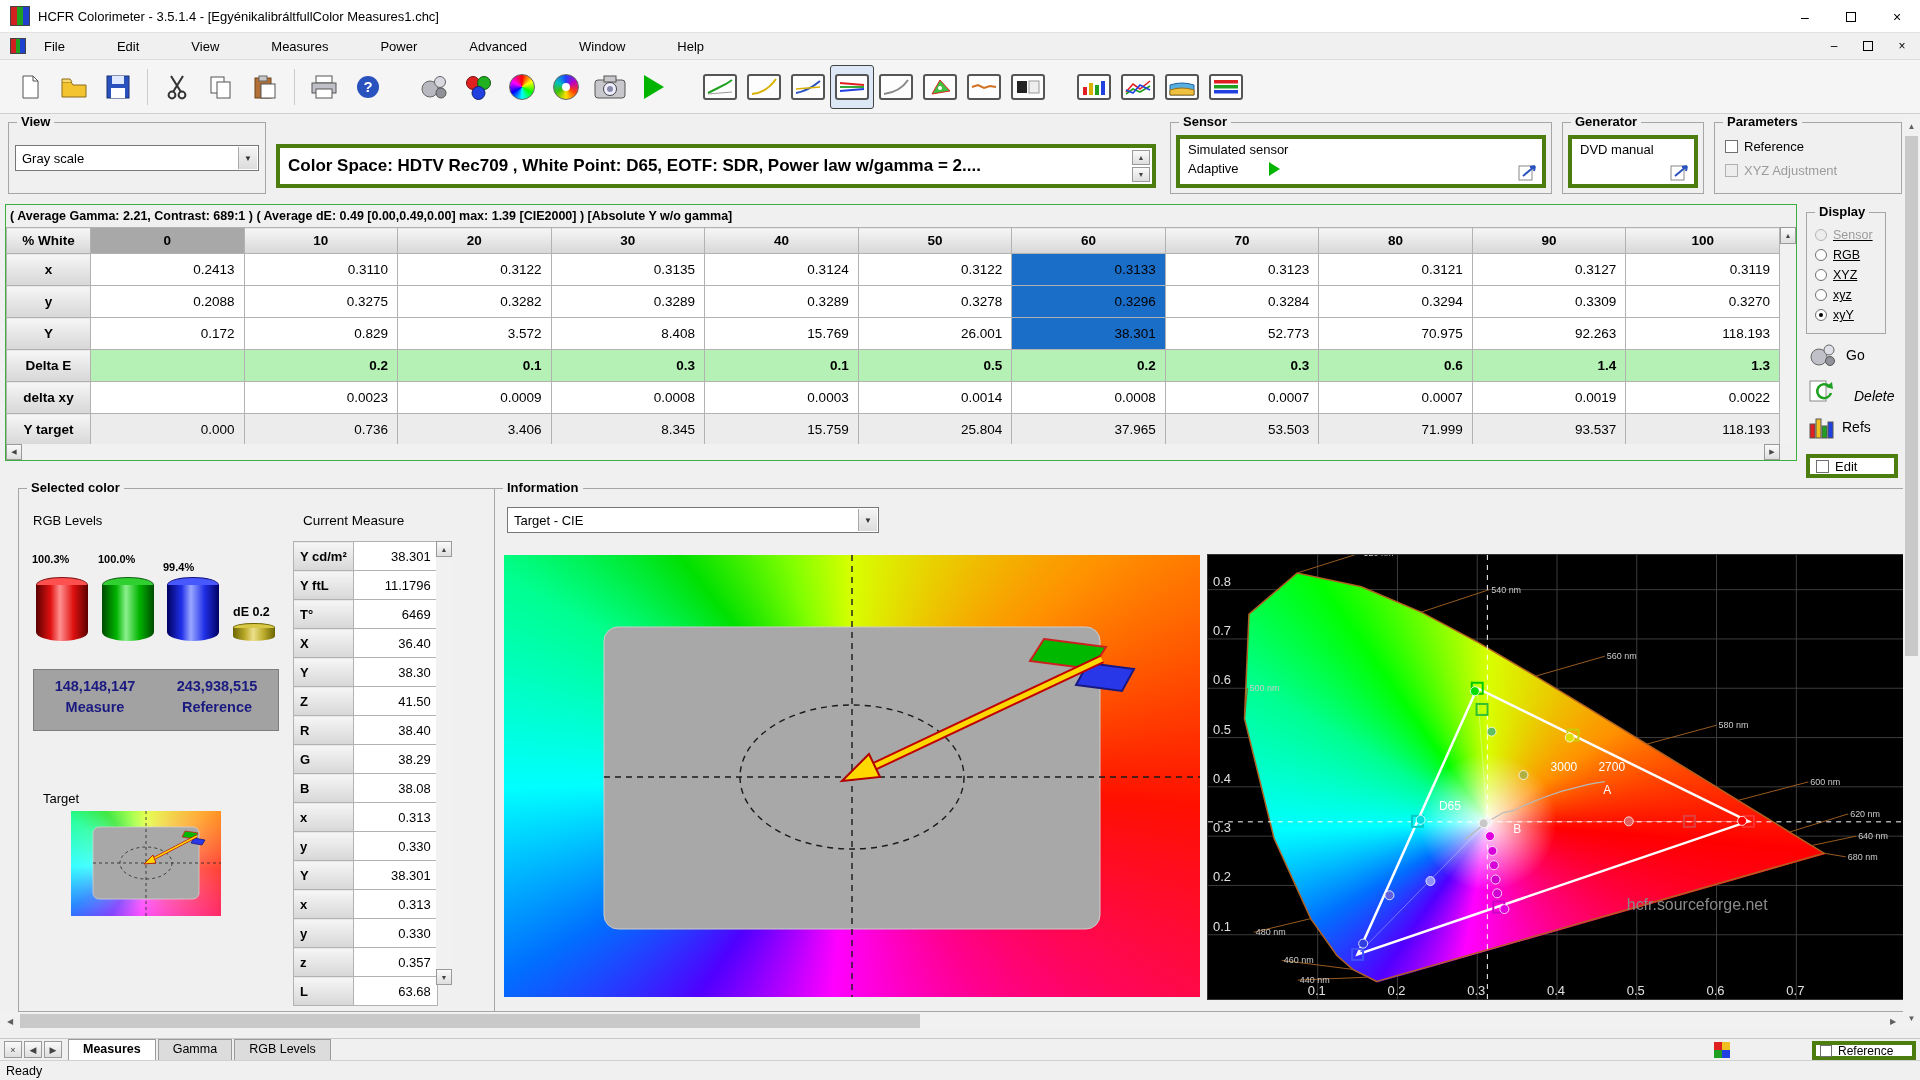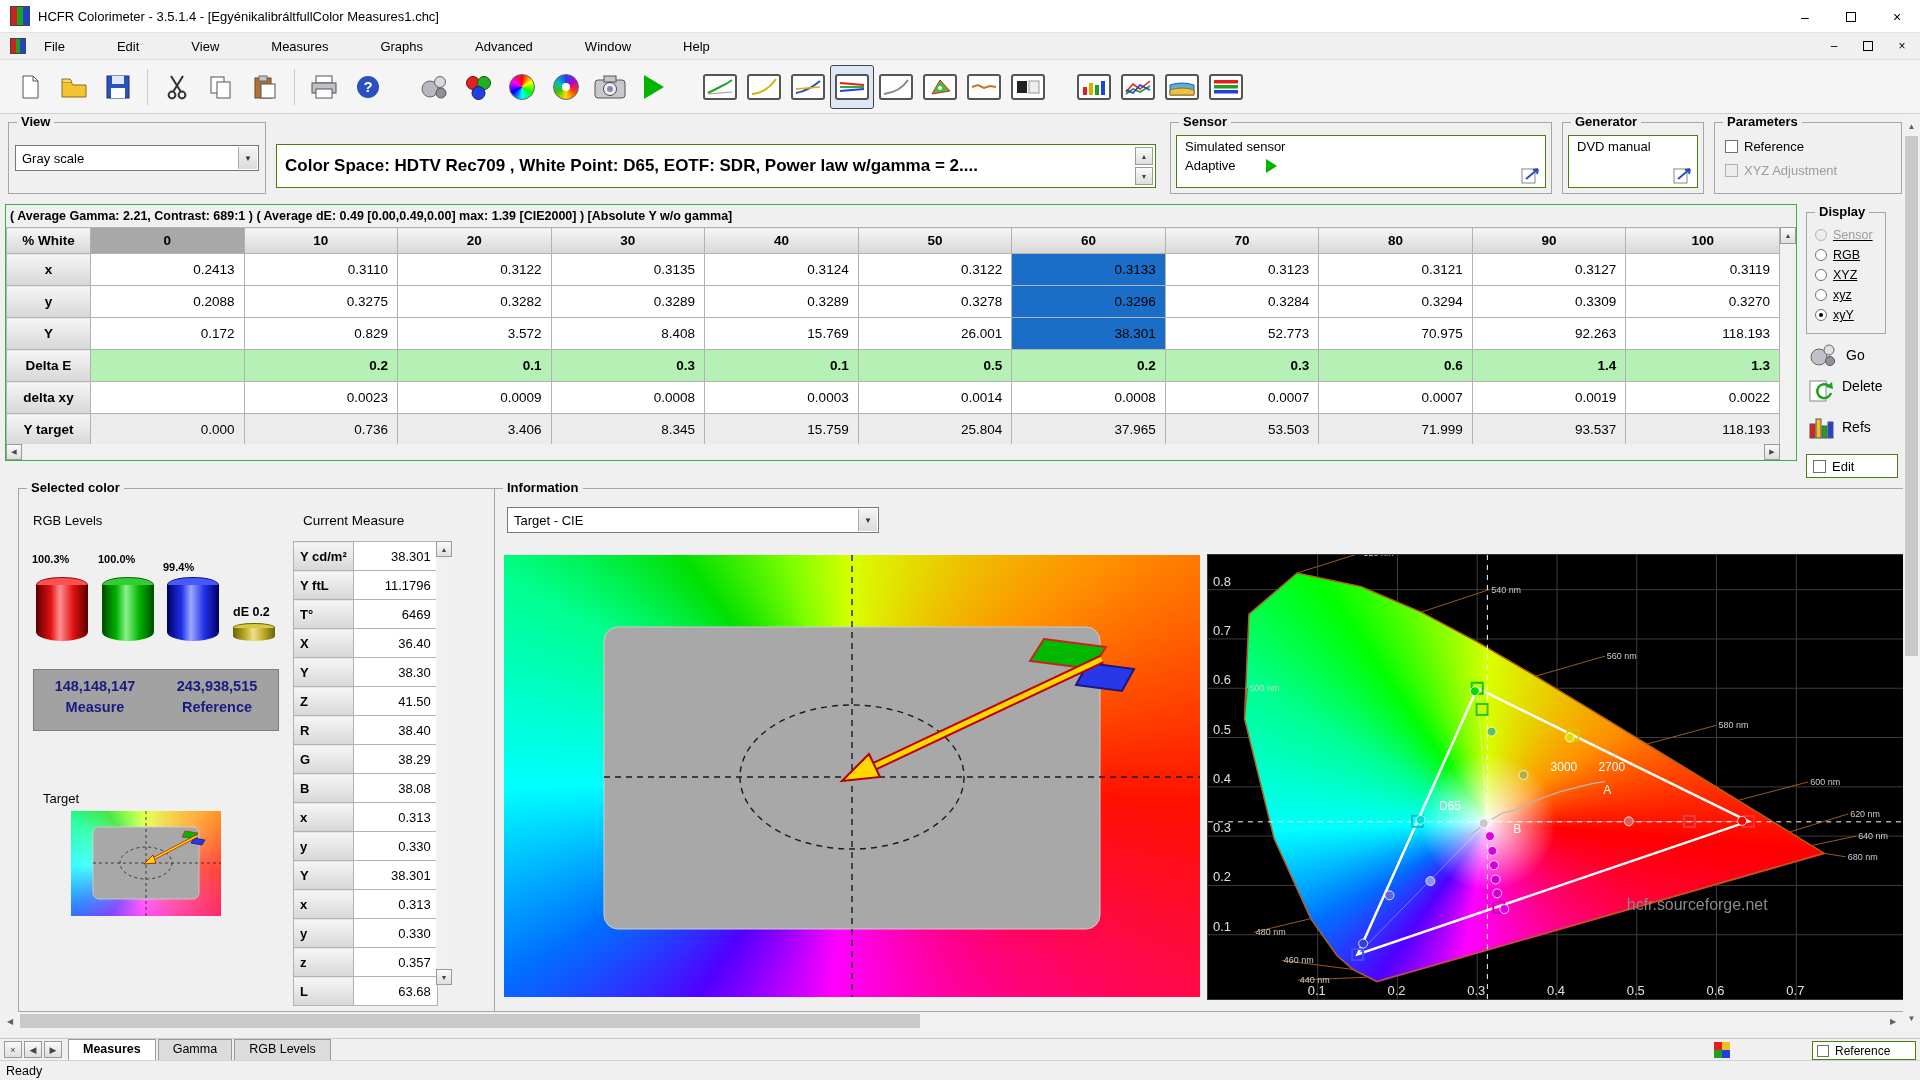--- a/index.html
+++ b/index.html
@@ -157,7 +157,7 @@
       <span class="menu-item">Edit</span>
       <span class="menu-item">View</span>
       <span class="menu-item">Measures</span>
-      <span class="menu-item">Graphs</span>
+      <span class="menu-item">Power</span>
       <span class="menu-item">Advanced</span>
       <span class="menu-item">Window</span>
       <span class="menu-item">Help</span>

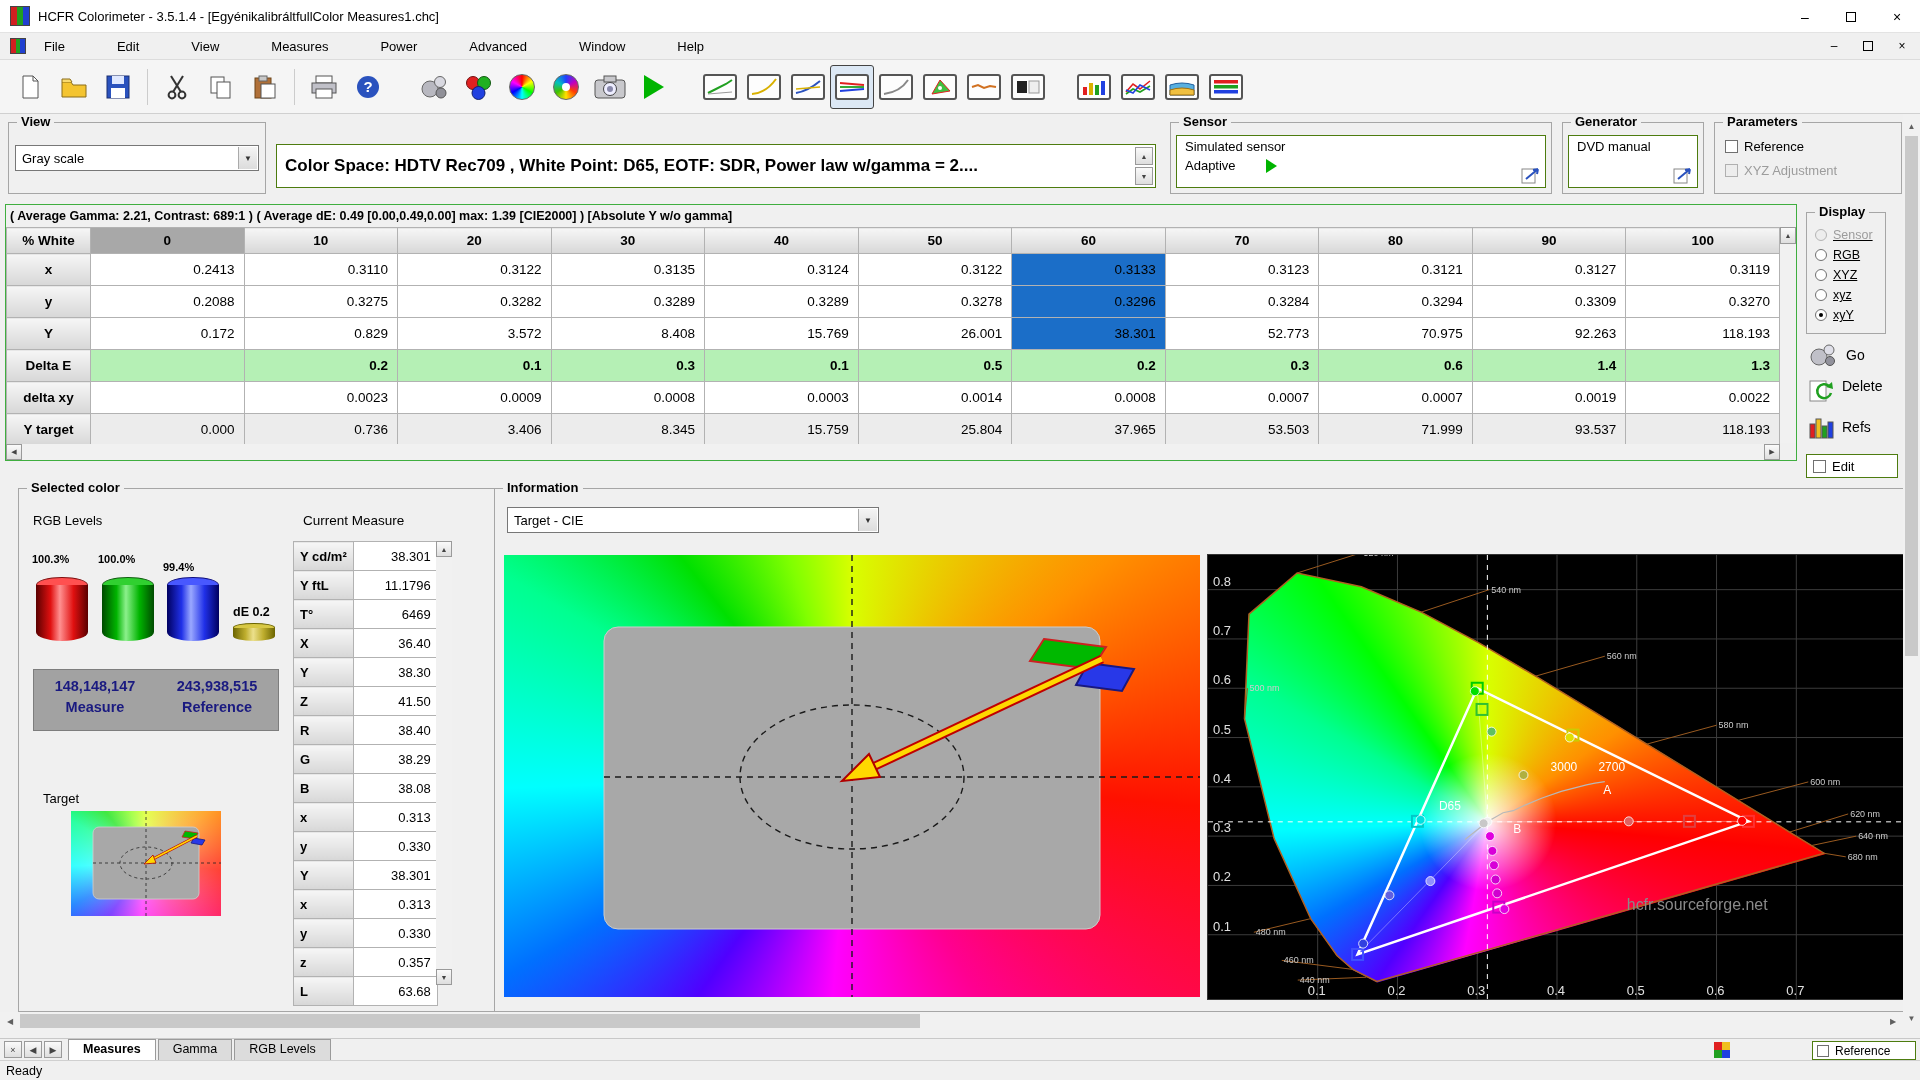--- a/index.html
+++ b/index.html
@@ -53,7 +53,7 @@
   .radio.dis { border-color:#b4b4b4; background:#ededed; }
   .dis-text { color:#9c9c9c; }
 
-  .whitebox { background:#fff; border:1px solid #4d7c0f; position:absolute; }
+  .whitebox { background:#fff; border:4px solid #4d7c0f; position:absolute; }
 
   
   .measures-wrap { position:absolute; left:5px; top:90px; width:1792px; height:257px; border:1px solid #3fae3f; background:#f0f0f0; }

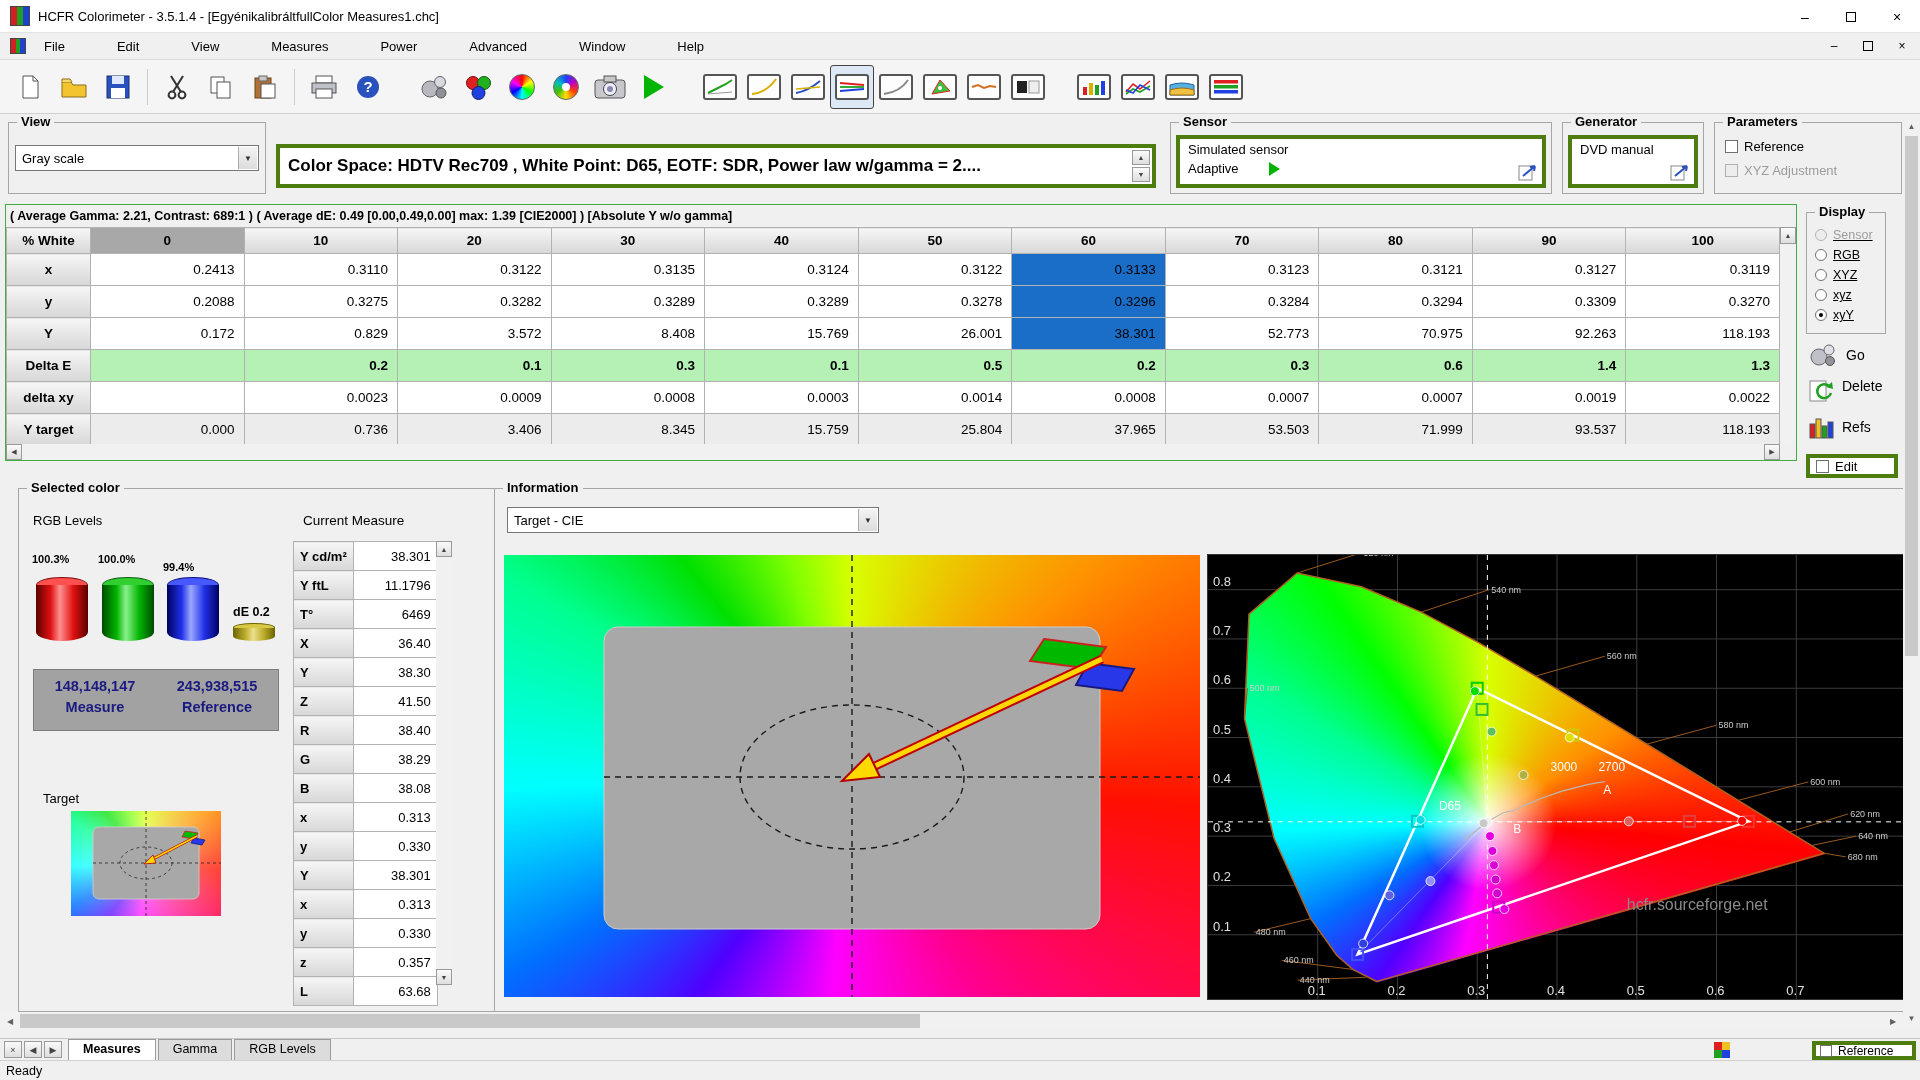--- a/index.html
+++ b/index.html
@@ -561,7 +561,7 @@
       </svg>
     <span style="font-size:14px;">Go</span>
   </div>
-  <div style="position:absolute; left:1808px; top:264px; display:flex; align-items:flex-start; gap:8px;">
+  <div style="position:absolute; left:1808px; top:264px; display:flex; align-items:flex-end; gap:20px;font-style:italic;">
     <svg width="26" height="26">
         <rect x="2" y="3" width="16" height="20" fill="#fff" stroke="#888"></rect>
         <path d="M21 8 a7 7 0 1 0 2 7" fill="none" stroke="#20a020" stroke-width="2.5"></path>

